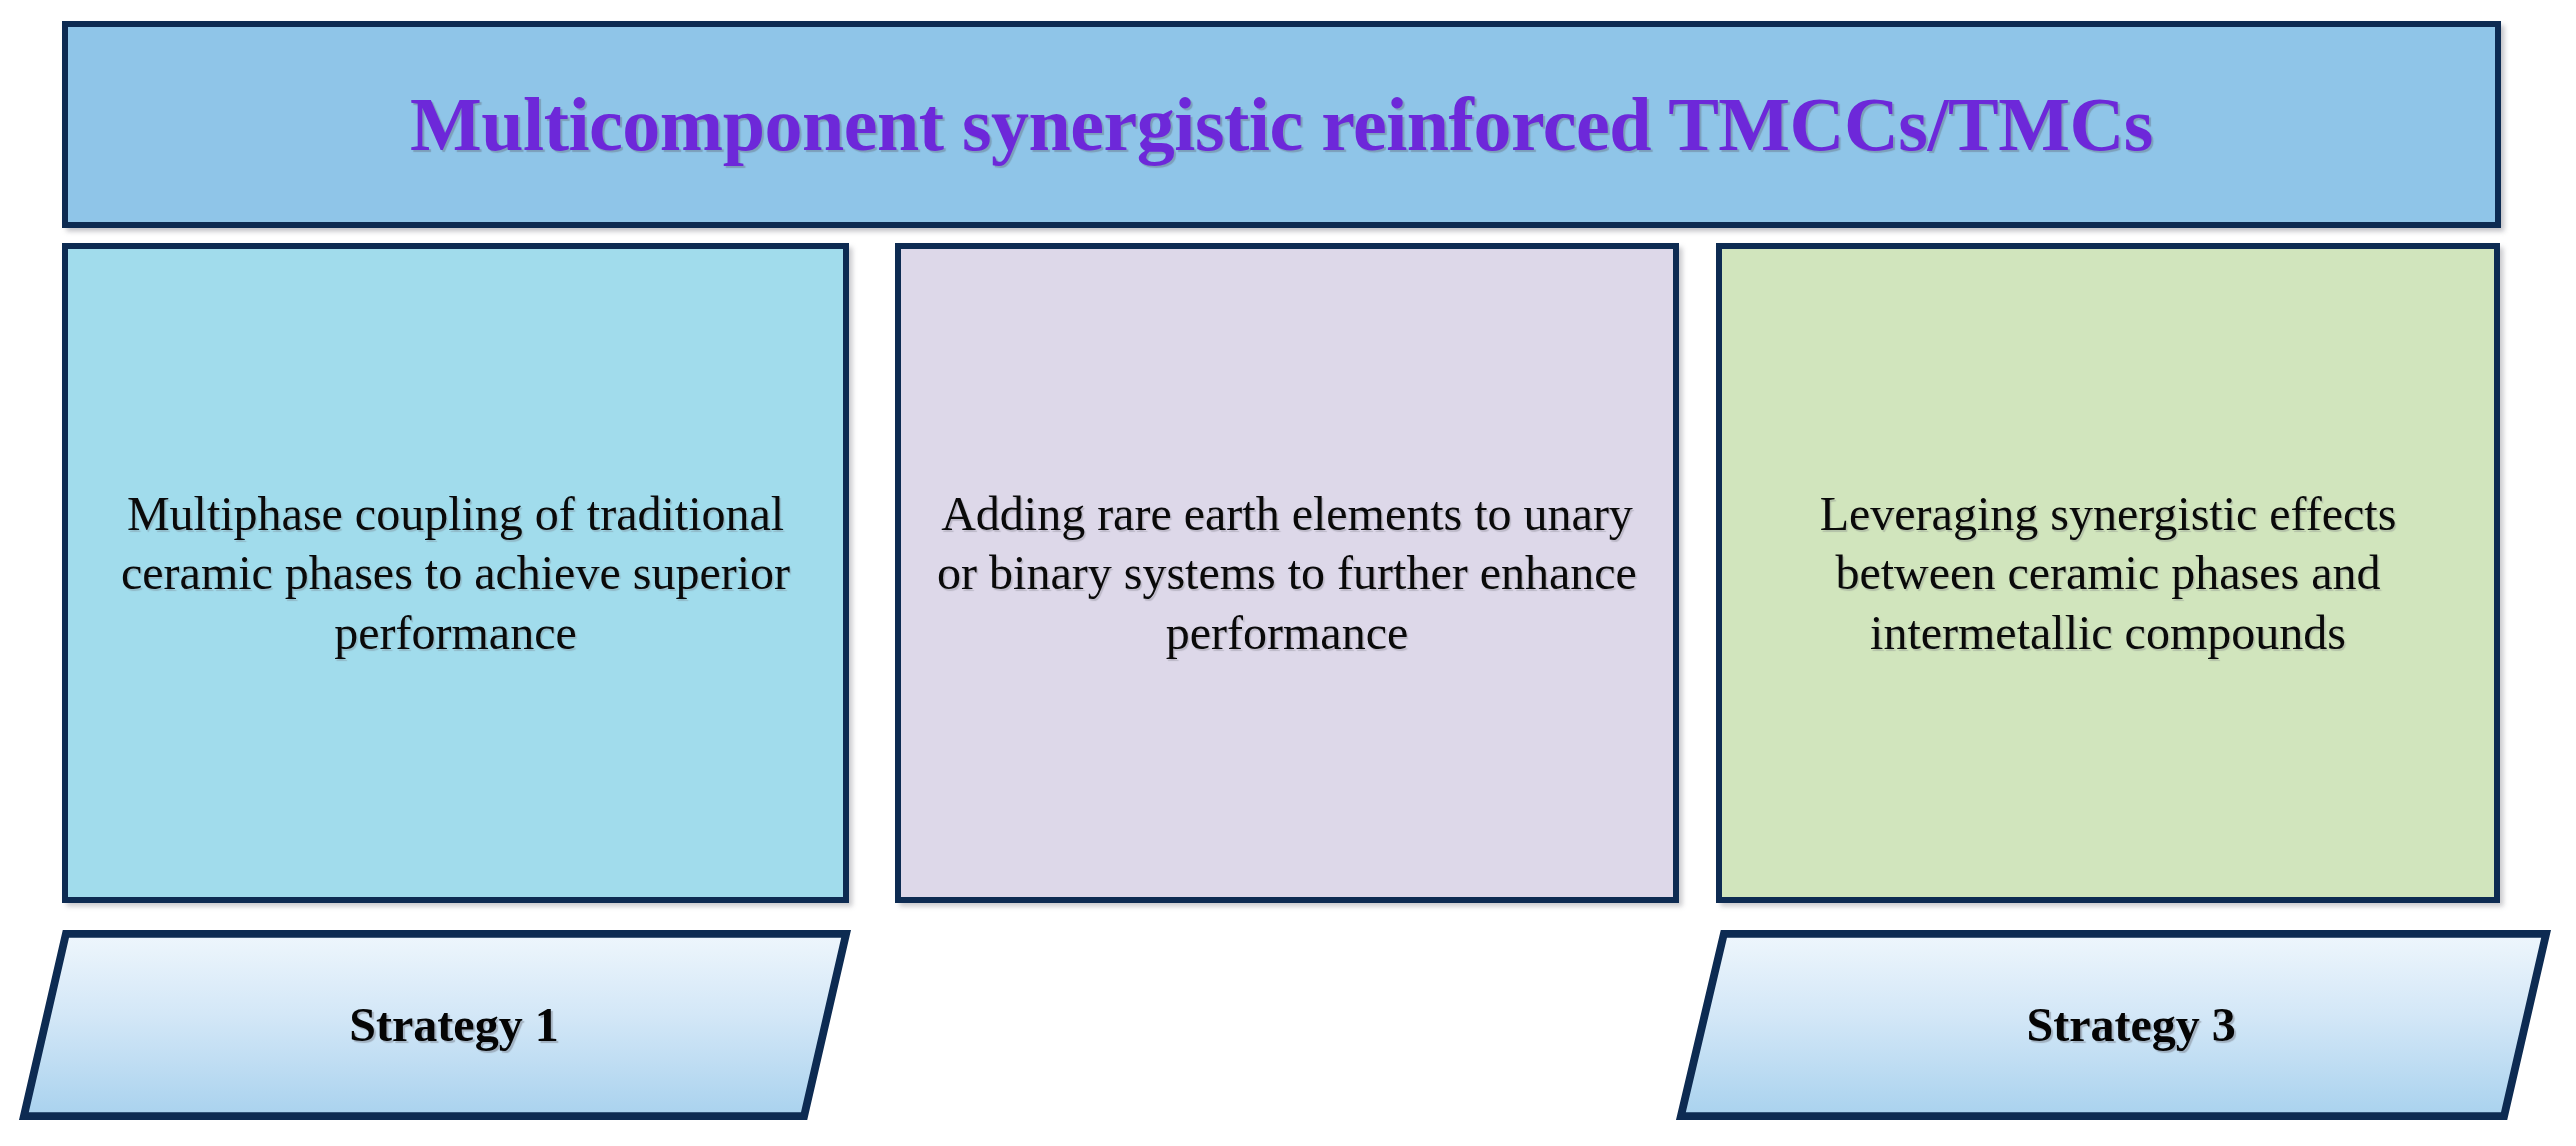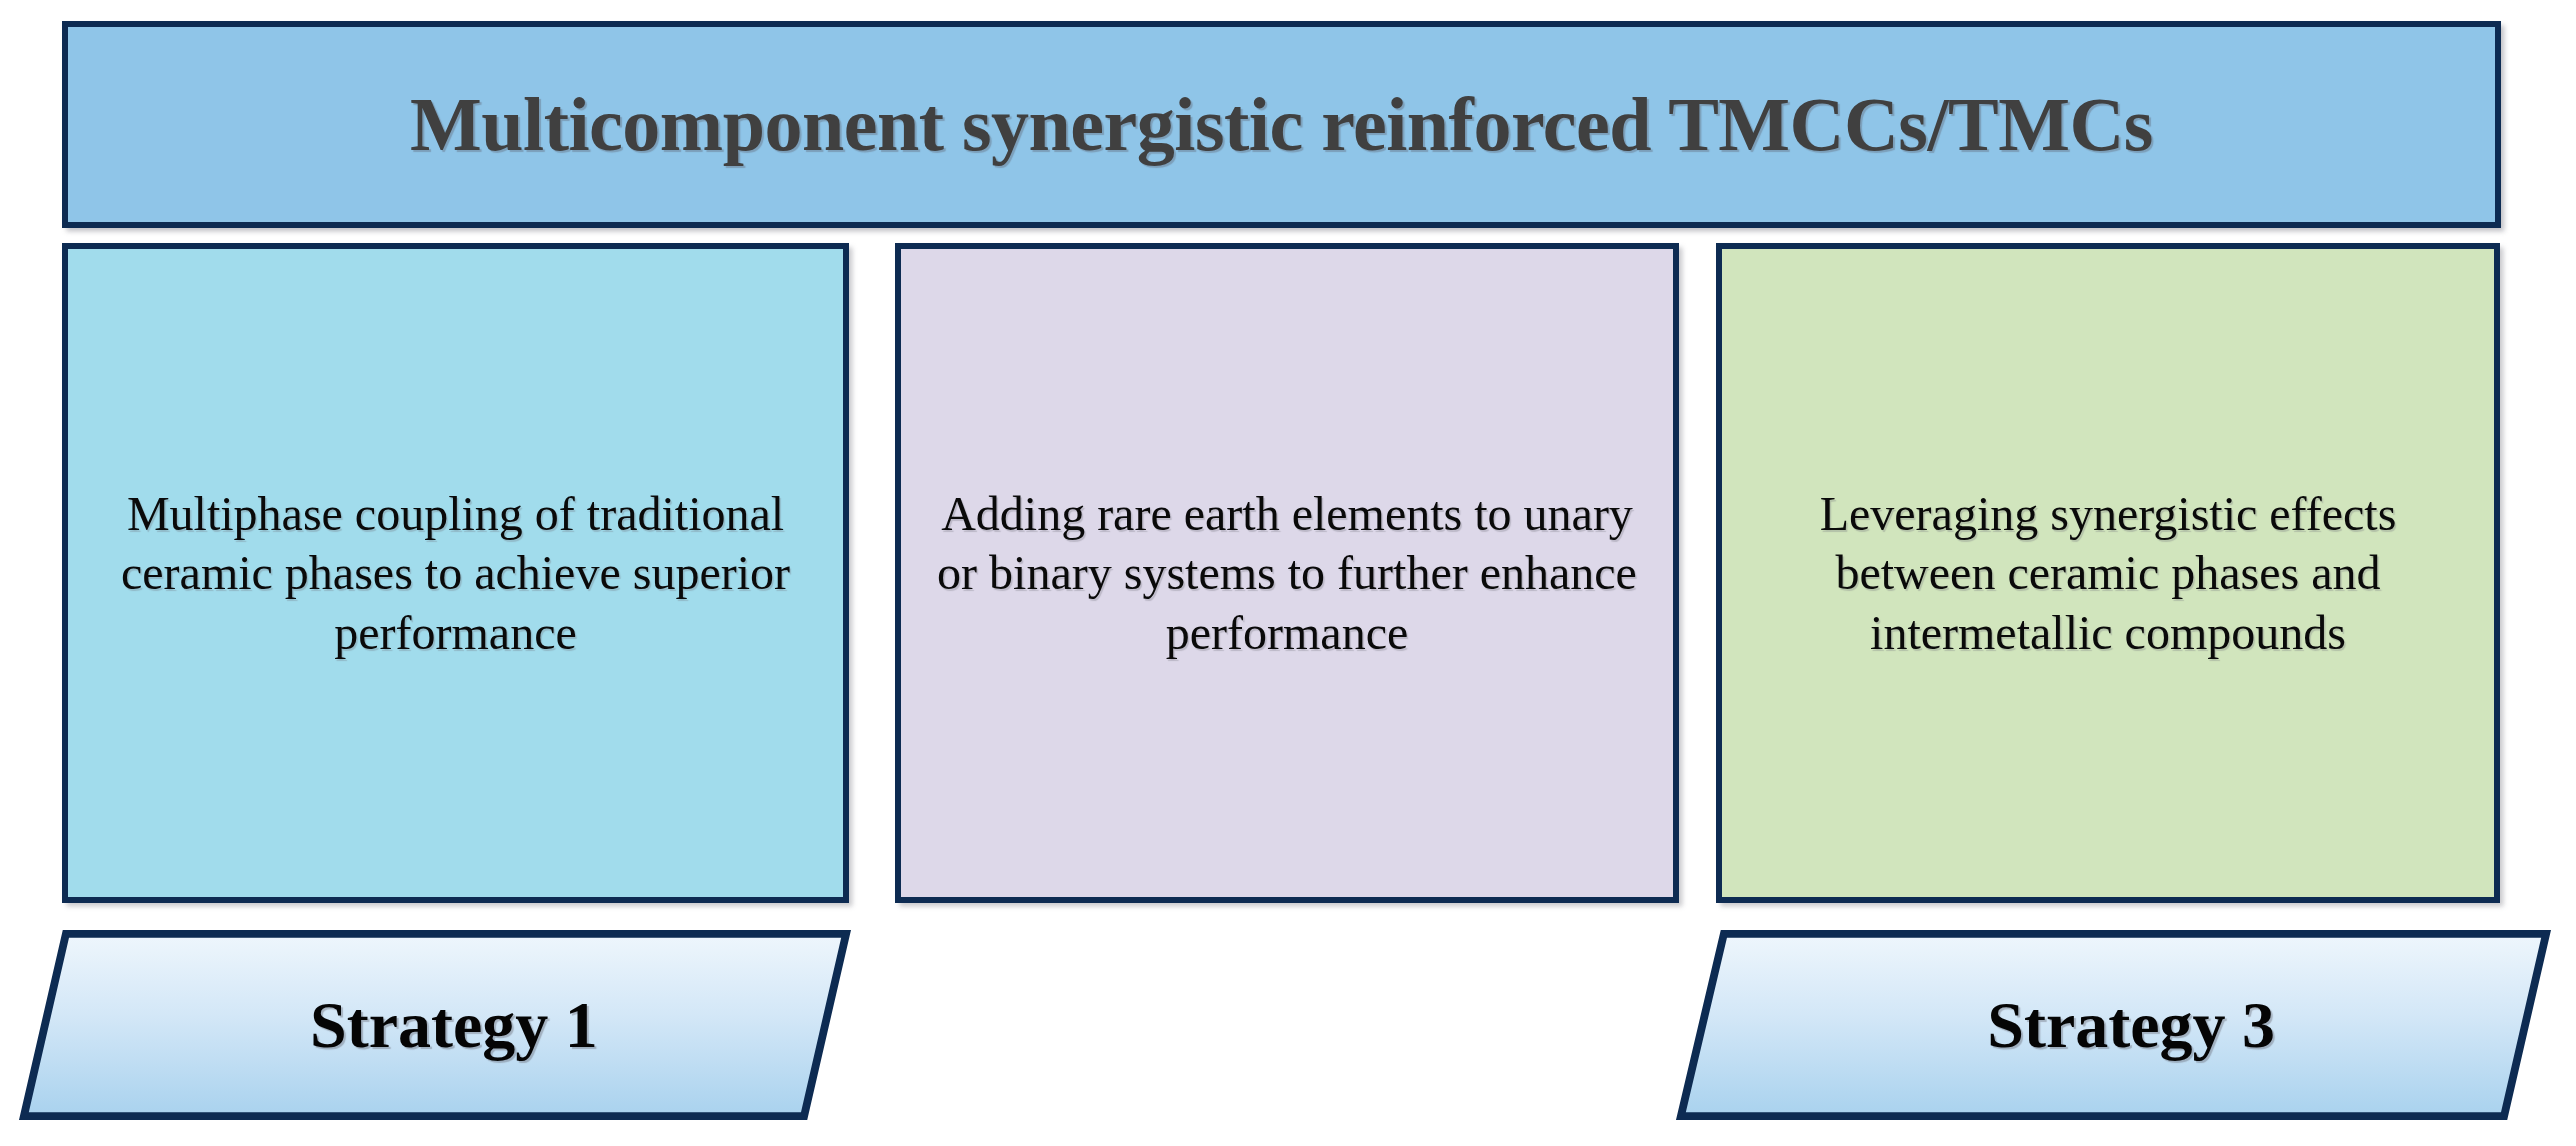--- a/index.html
+++ b/index.html
@@ -39,7 +39,7 @@
     font-weight: bold;
     font-size: 76px;
     line-height: 1;
-    color: #404040;
+    color: #6d28d9;
     letter-spacing: -0.5px;
     white-space: nowrap;
     text-shadow: 2px 2px 1px rgba(90,90,100,0.35);

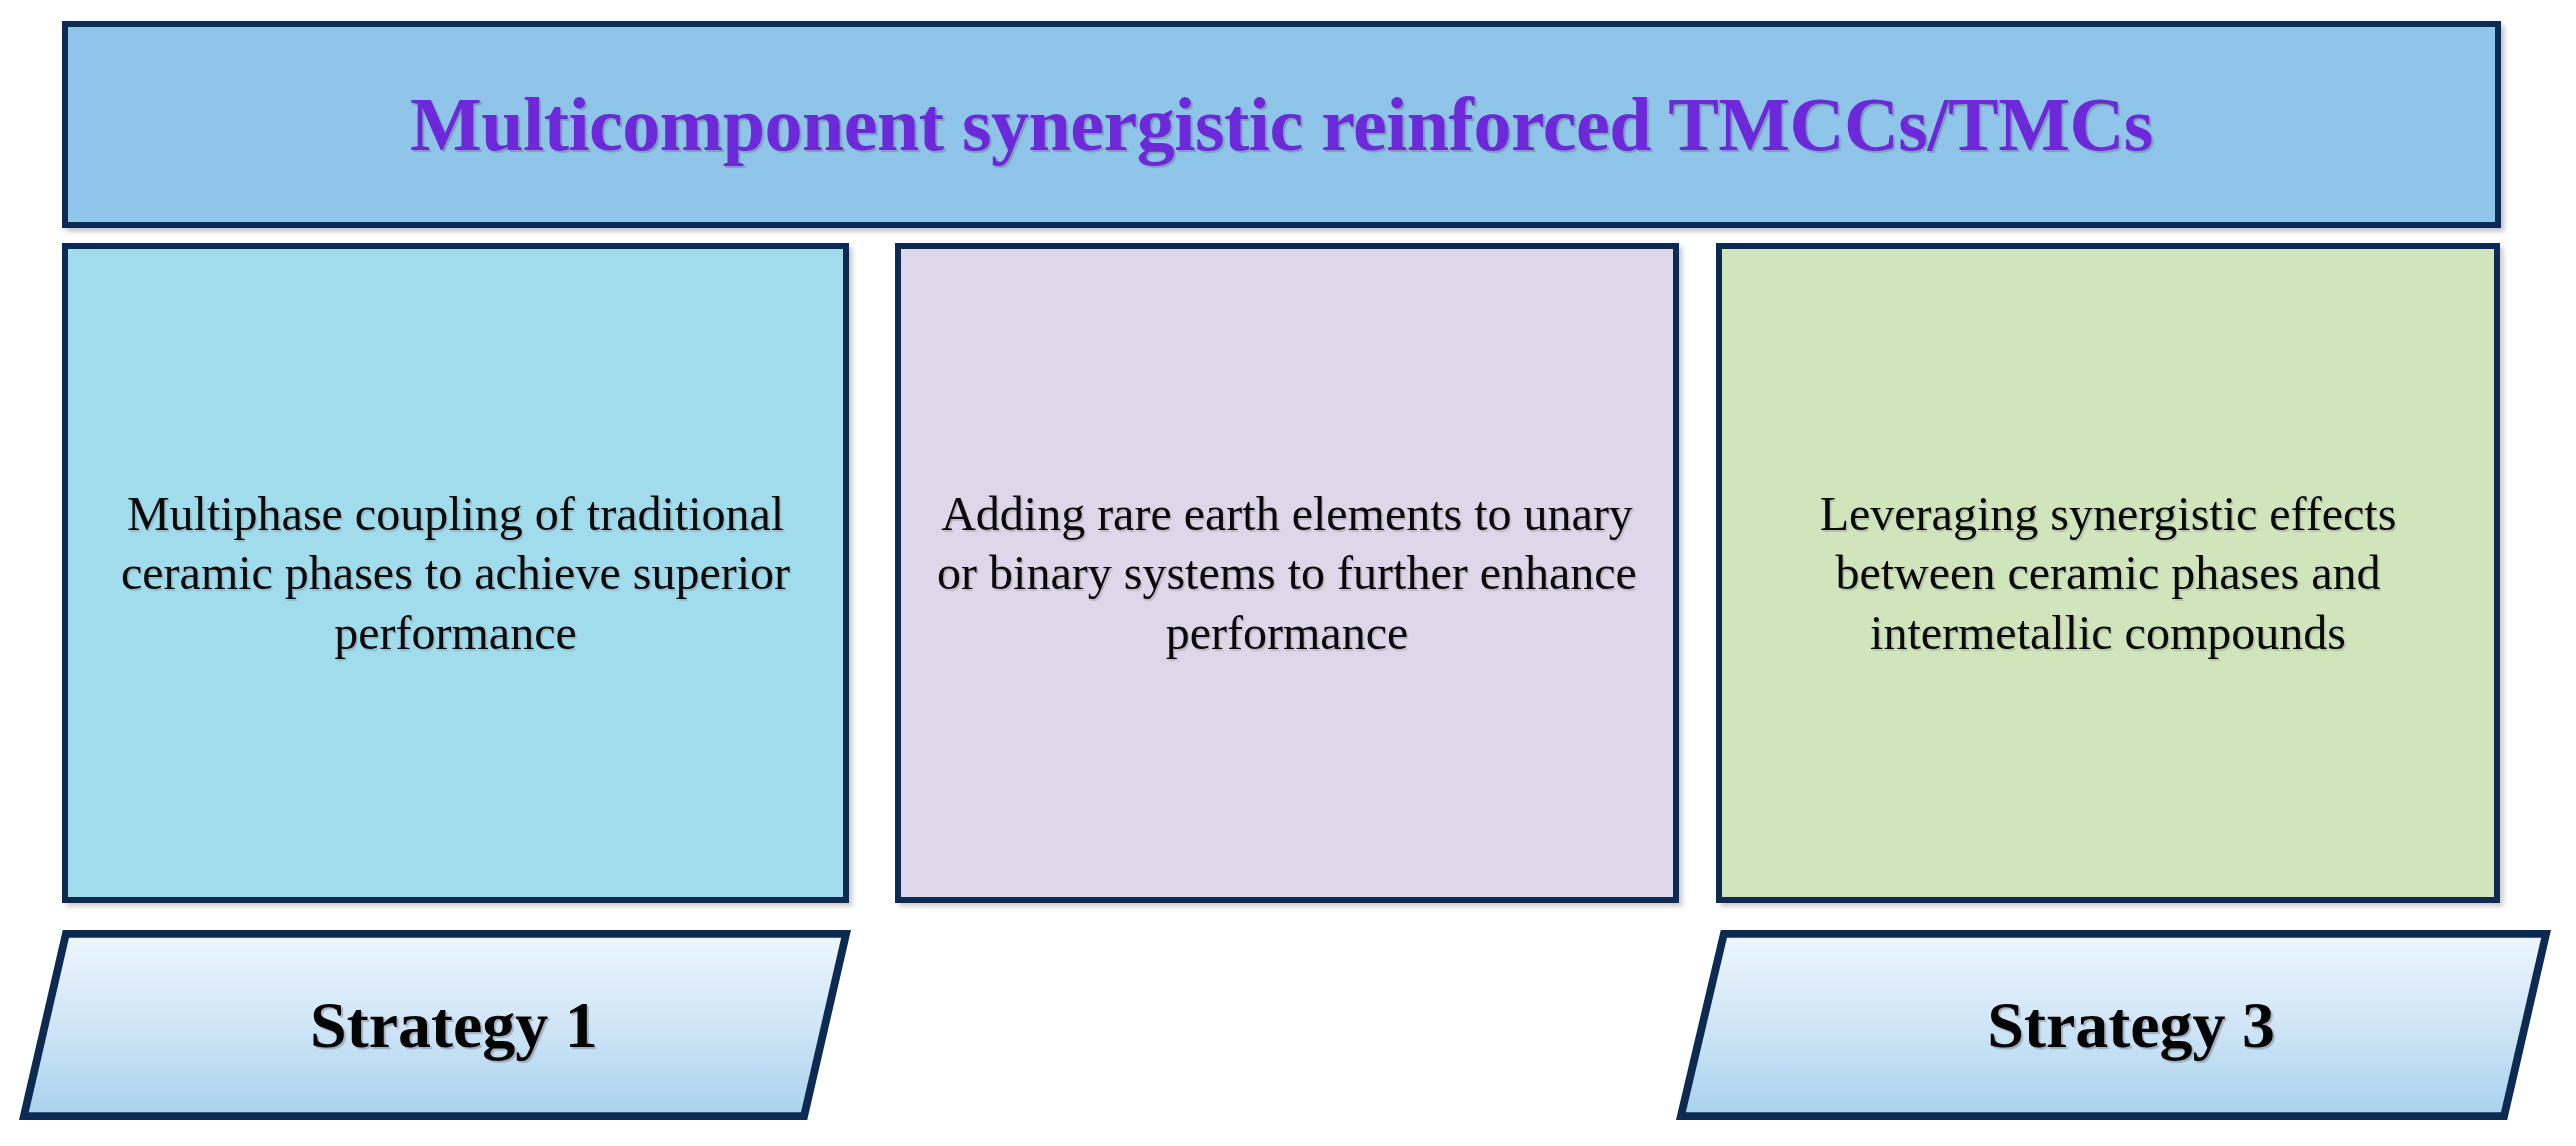--- a/index.html
+++ b/index.html
@@ -120,7 +120,7 @@
     justify-content: center;
     font-family: "Liberation Serif", "DejaVu Serif", serif;
     font-weight: bold;
-    font-size: 66px;
+    font-size: 48px;
     line-height: 1;
     color: #050505;
     white-space: nowrap;

